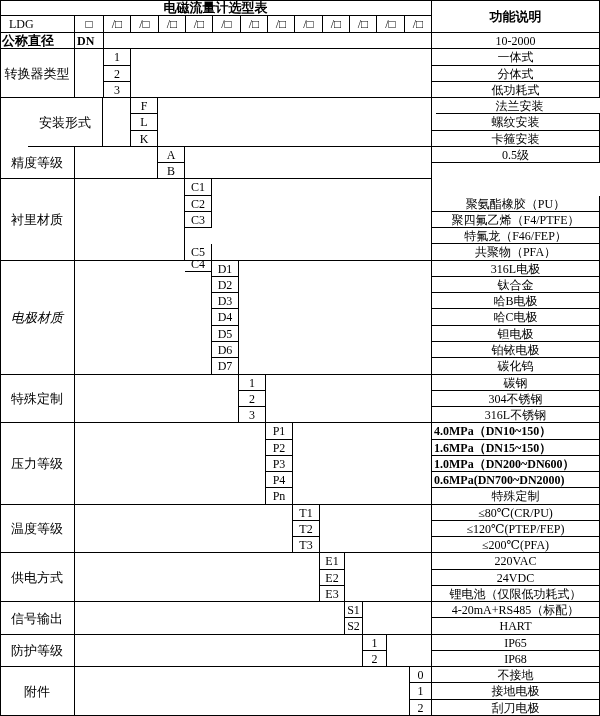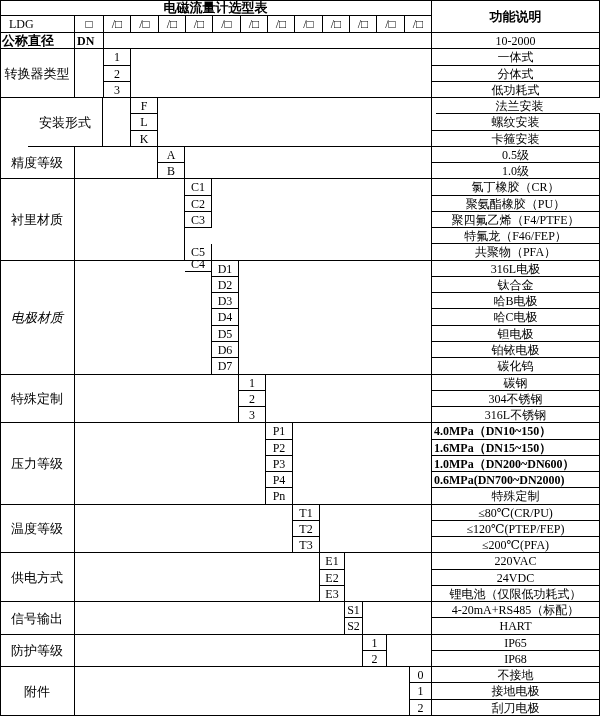--- a/index.html
+++ b/index.html
@@ -84,7 +84,6 @@
     <div class="cell" style="left: 158px; top: 147px; width: 27px; height: 16px;">A</div>
     <div class="cell" style="left: 432px; top: 147px; width: 168px; height: 16px;">0.5级</div>
     <div class="cell" style="left: 158px; top: 163px; width: 27px; height: 16px;">B</div>
-    <div class="cell" style="left: 432px; top: 163px; width: 168px; height: 16px;">1.0级</div>
     <div class="cell cat" style="left: 0px; top: 179px; width: 75px; height: 82px;">衬里材质</div>
     <div class="cell" style="left: 75px; top: 179px; width: 110px; height: 82px;"></div>
     <div class="cell" style="left: 212px; top: 179px; width: 220px; height: 82px;"></div>

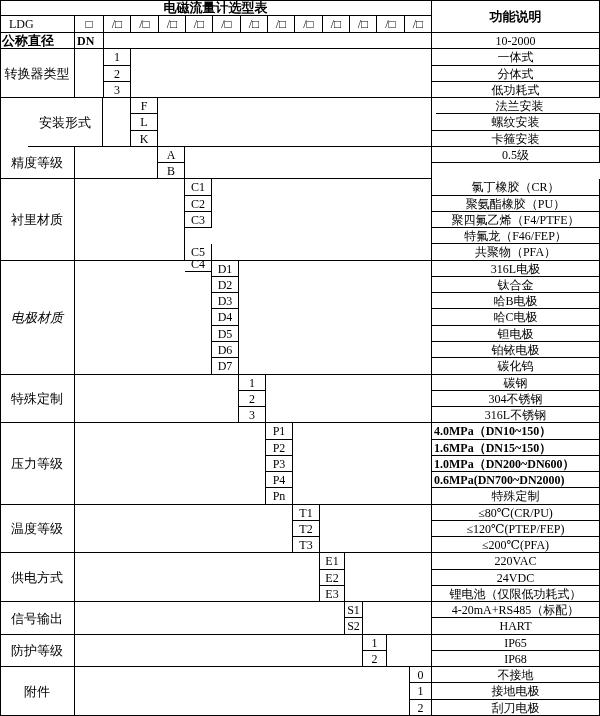--- a/index.html
+++ b/index.html
@@ -88,7 +88,6 @@
     <div class="cell" style="left: 75px; top: 179px; width: 110px; height: 82px;"></div>
     <div class="cell" style="left: 212px; top: 179px; width: 220px; height: 82px;"></div>
     <div class="cell" style="left: 185px; top: 179px; width: 27px; height: 17px;">C1</div>
-    <div class="cell" style="left: 432px; top: 179px; width: 168px; height: 17px;">氯丁橡胶（CR）</div>
     <div class="cell" style="left: 185px; top: 196px; width: 27px; height: 16px;">C2</div>
     <div class="cell" style="left: 432px; top: 196px; width: 168px; height: 16px;">聚氨酯橡胶（PU）</div>
     <div class="cell" style="left: 185px; top: 212px; width: 27px; height: 16px;">C3</div>

